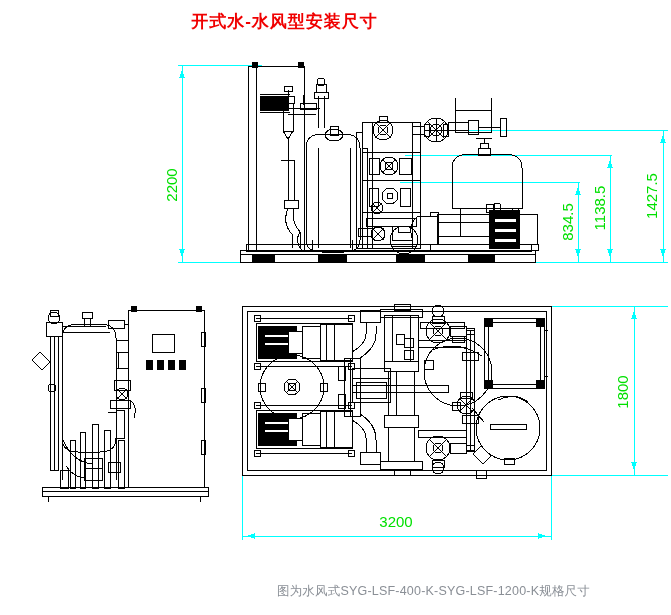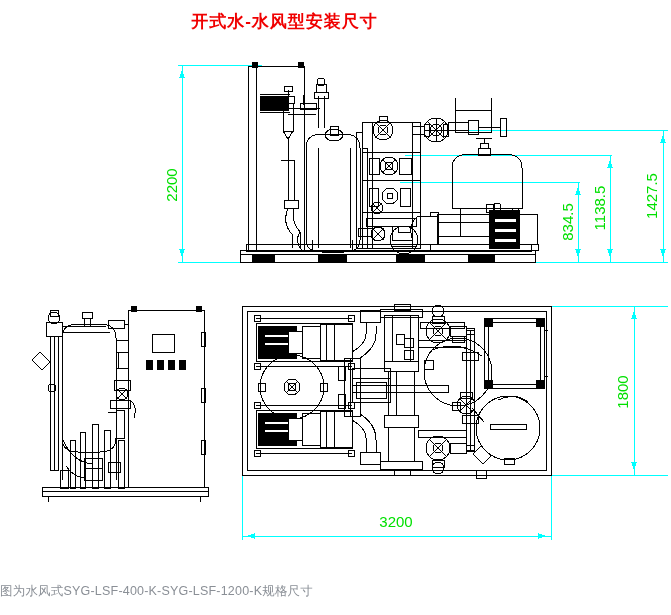--- a/index.html
+++ b/index.html
@@ -12,7 +12,7 @@
     color:#f00000;font-size:17px;font-weight:bold;letter-spacing:1px;
   }
   .caption{
-    position:absolute;left:0;top:583px;width:590px;text-align:left;
+    position:absolute;left:0;top:583px;width:590px;text-align:right;
     color:#8a8f96;font-size:12.5px;letter-spacing:.2px;
   }
   .canvas{position:absolute;left:0;top:0;width:671px;height:615px;}

